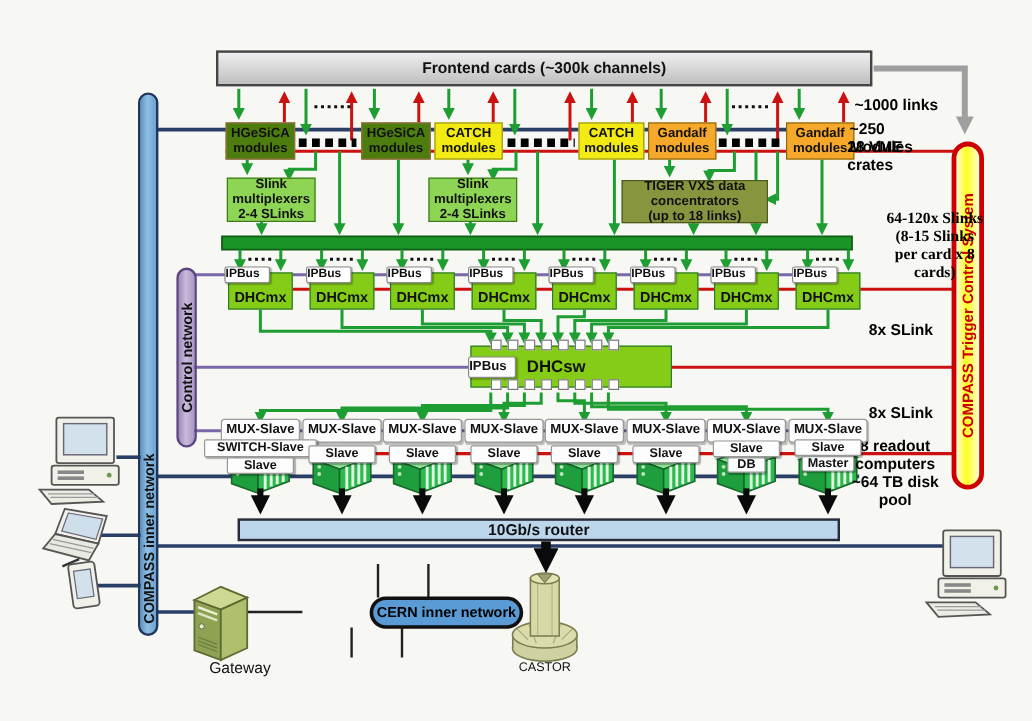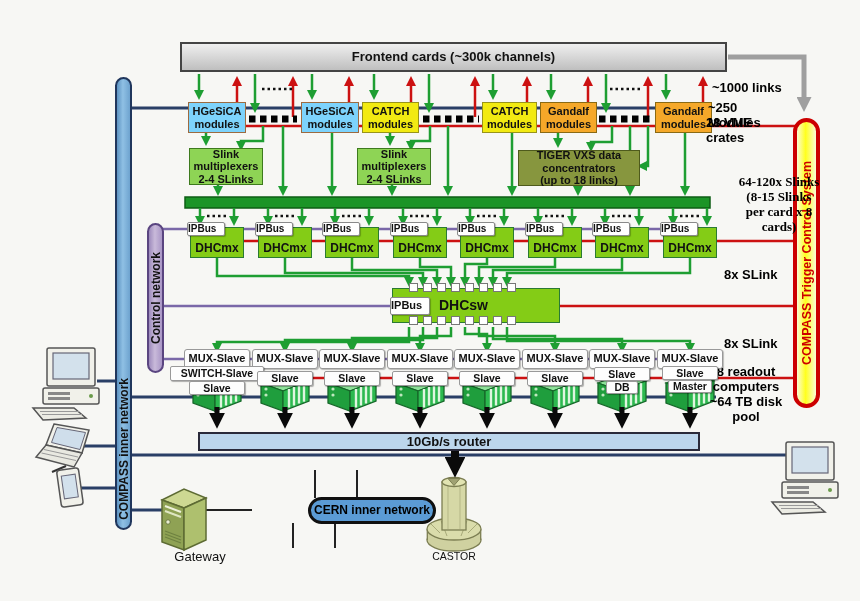--- a/index.html
+++ b/index.html
@@ -11,7 +11,7 @@
   .frontend{background:linear-gradient(#efefef,#bfbfbf);border:2px solid #444;
             font-weight:bold;font-size:13px;line-height:26px;}
   .module{border:1.5px solid #8a6a3a;font-weight:bold;font-size:11px;line-height:13px;padding-top:2px;}
-  .hgesica{background:#7dd3fc;border-color:#9c6b40;}
+  .hgesica{background:#4d7c0f;border-color:#9c6b40;}
   .catch{background:#f2ea12;border-color:#98941a;}
   .gandalf{background:#f5a829;border-color:#8a6a14;}
   .conc{font-weight:bold;font-size:11px;line-height:12.5px;border:1.5px solid #3d7a1d;

